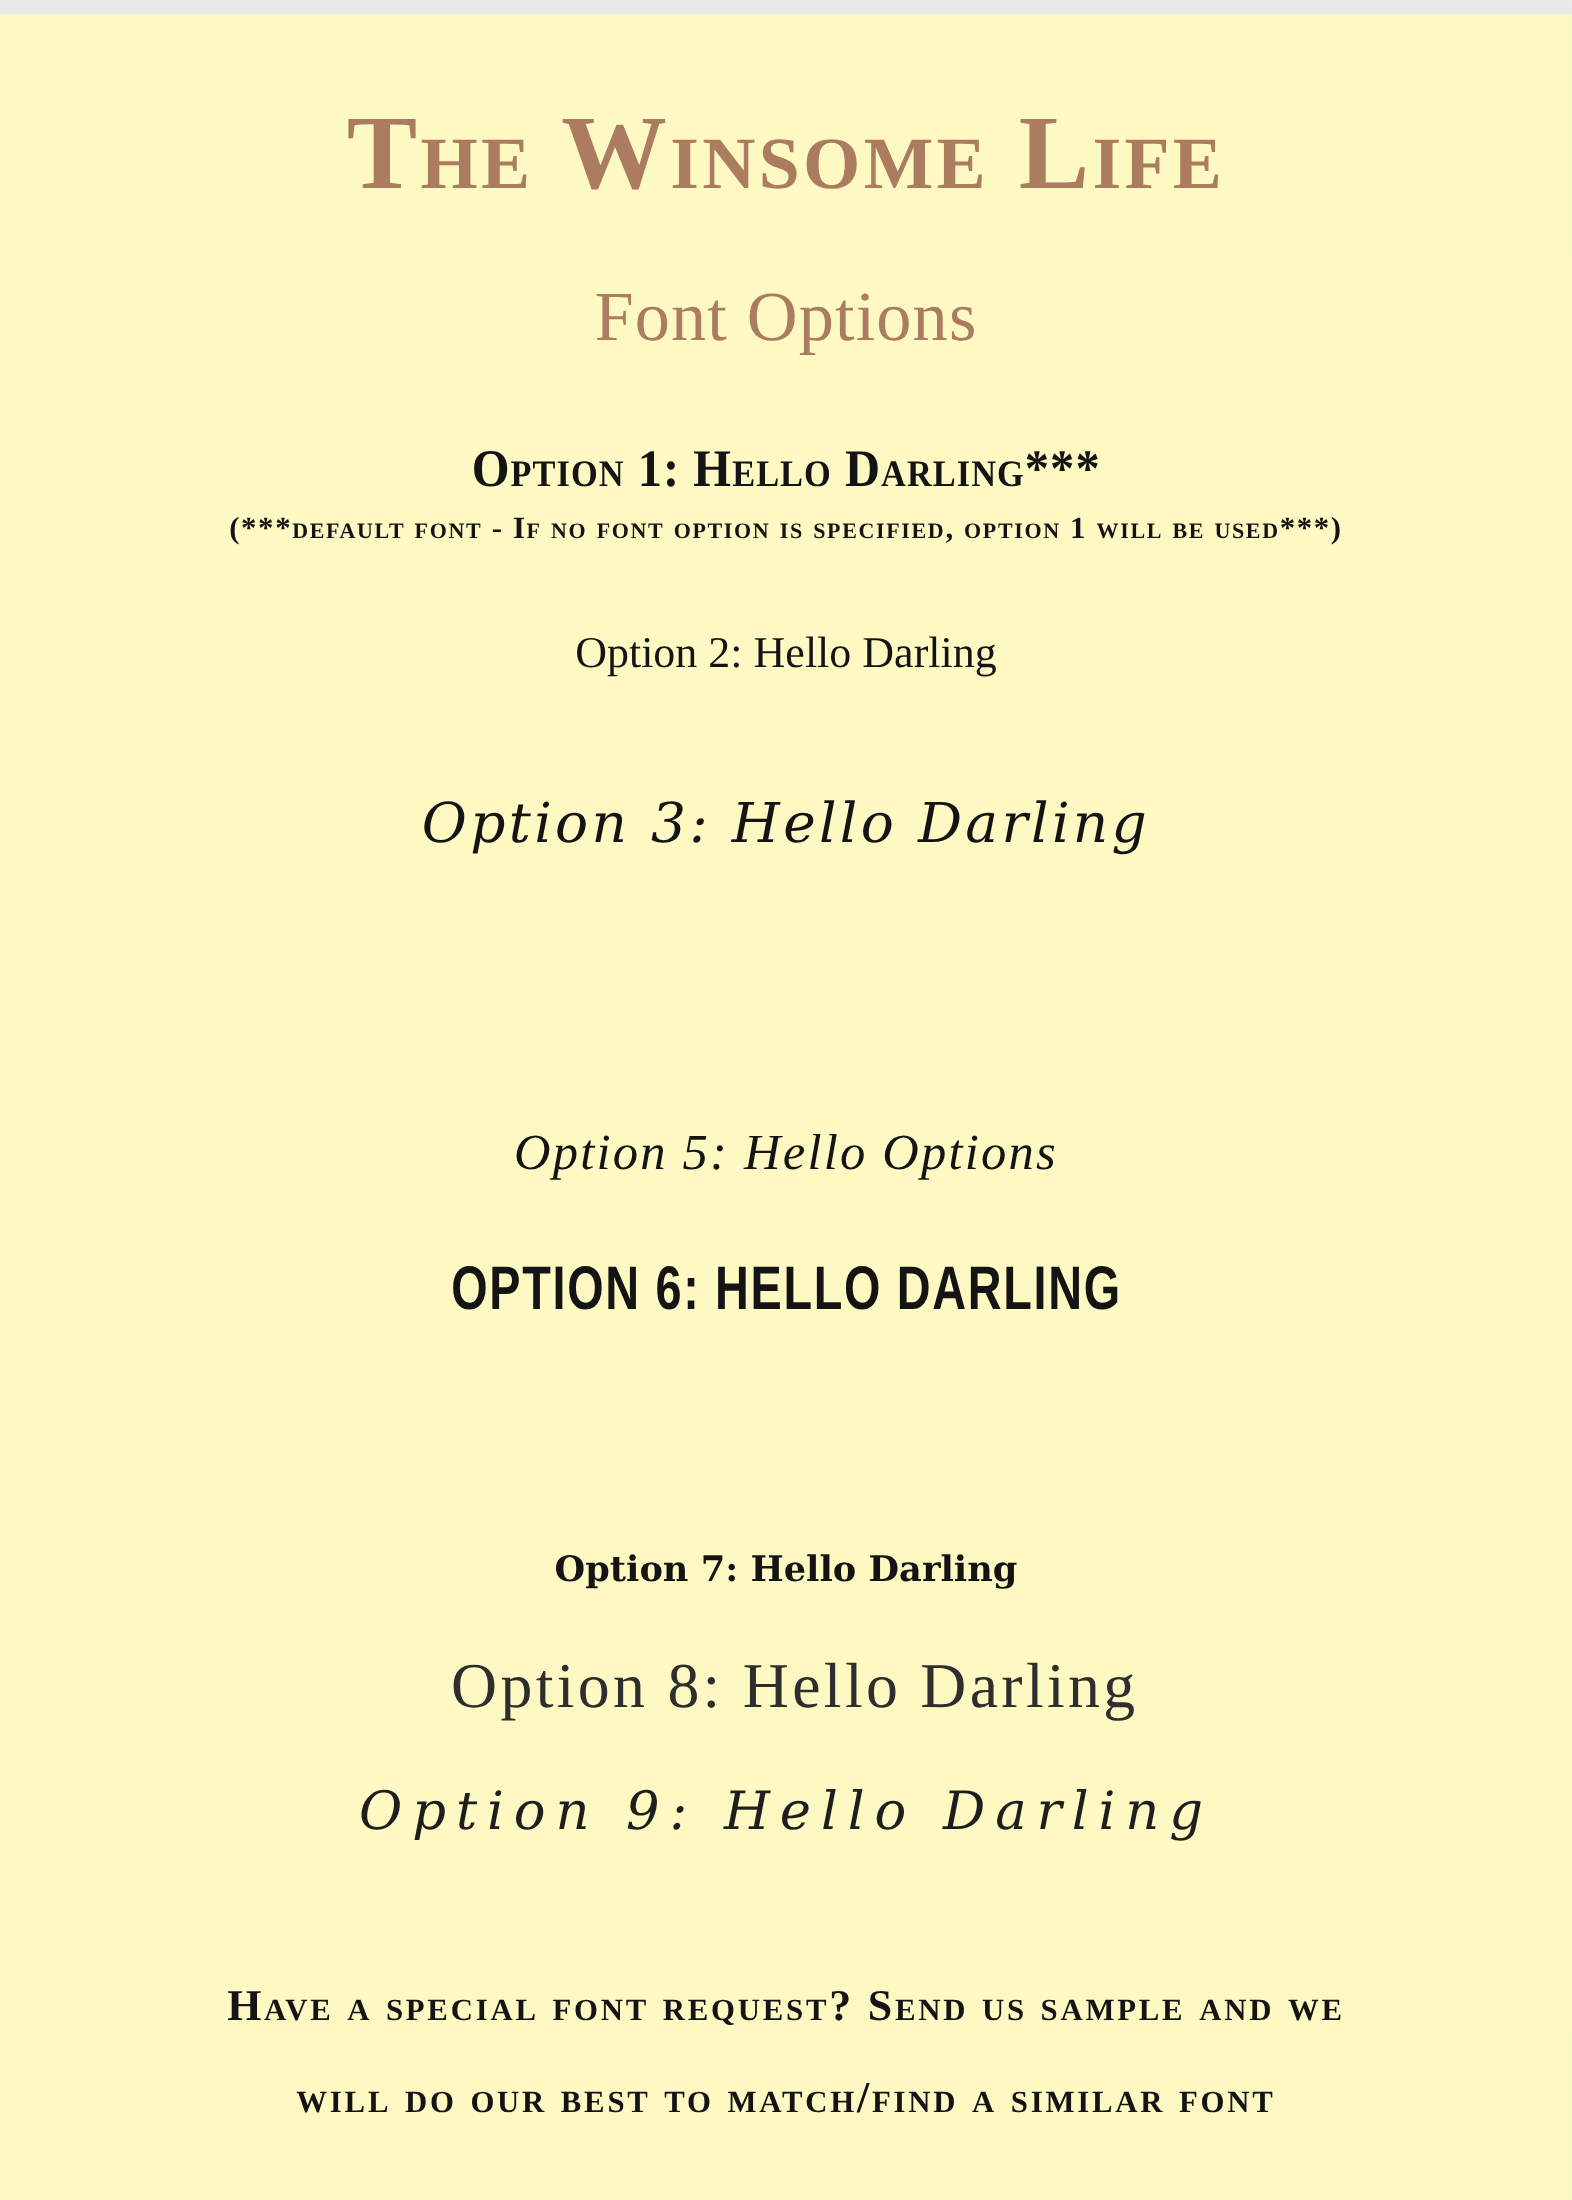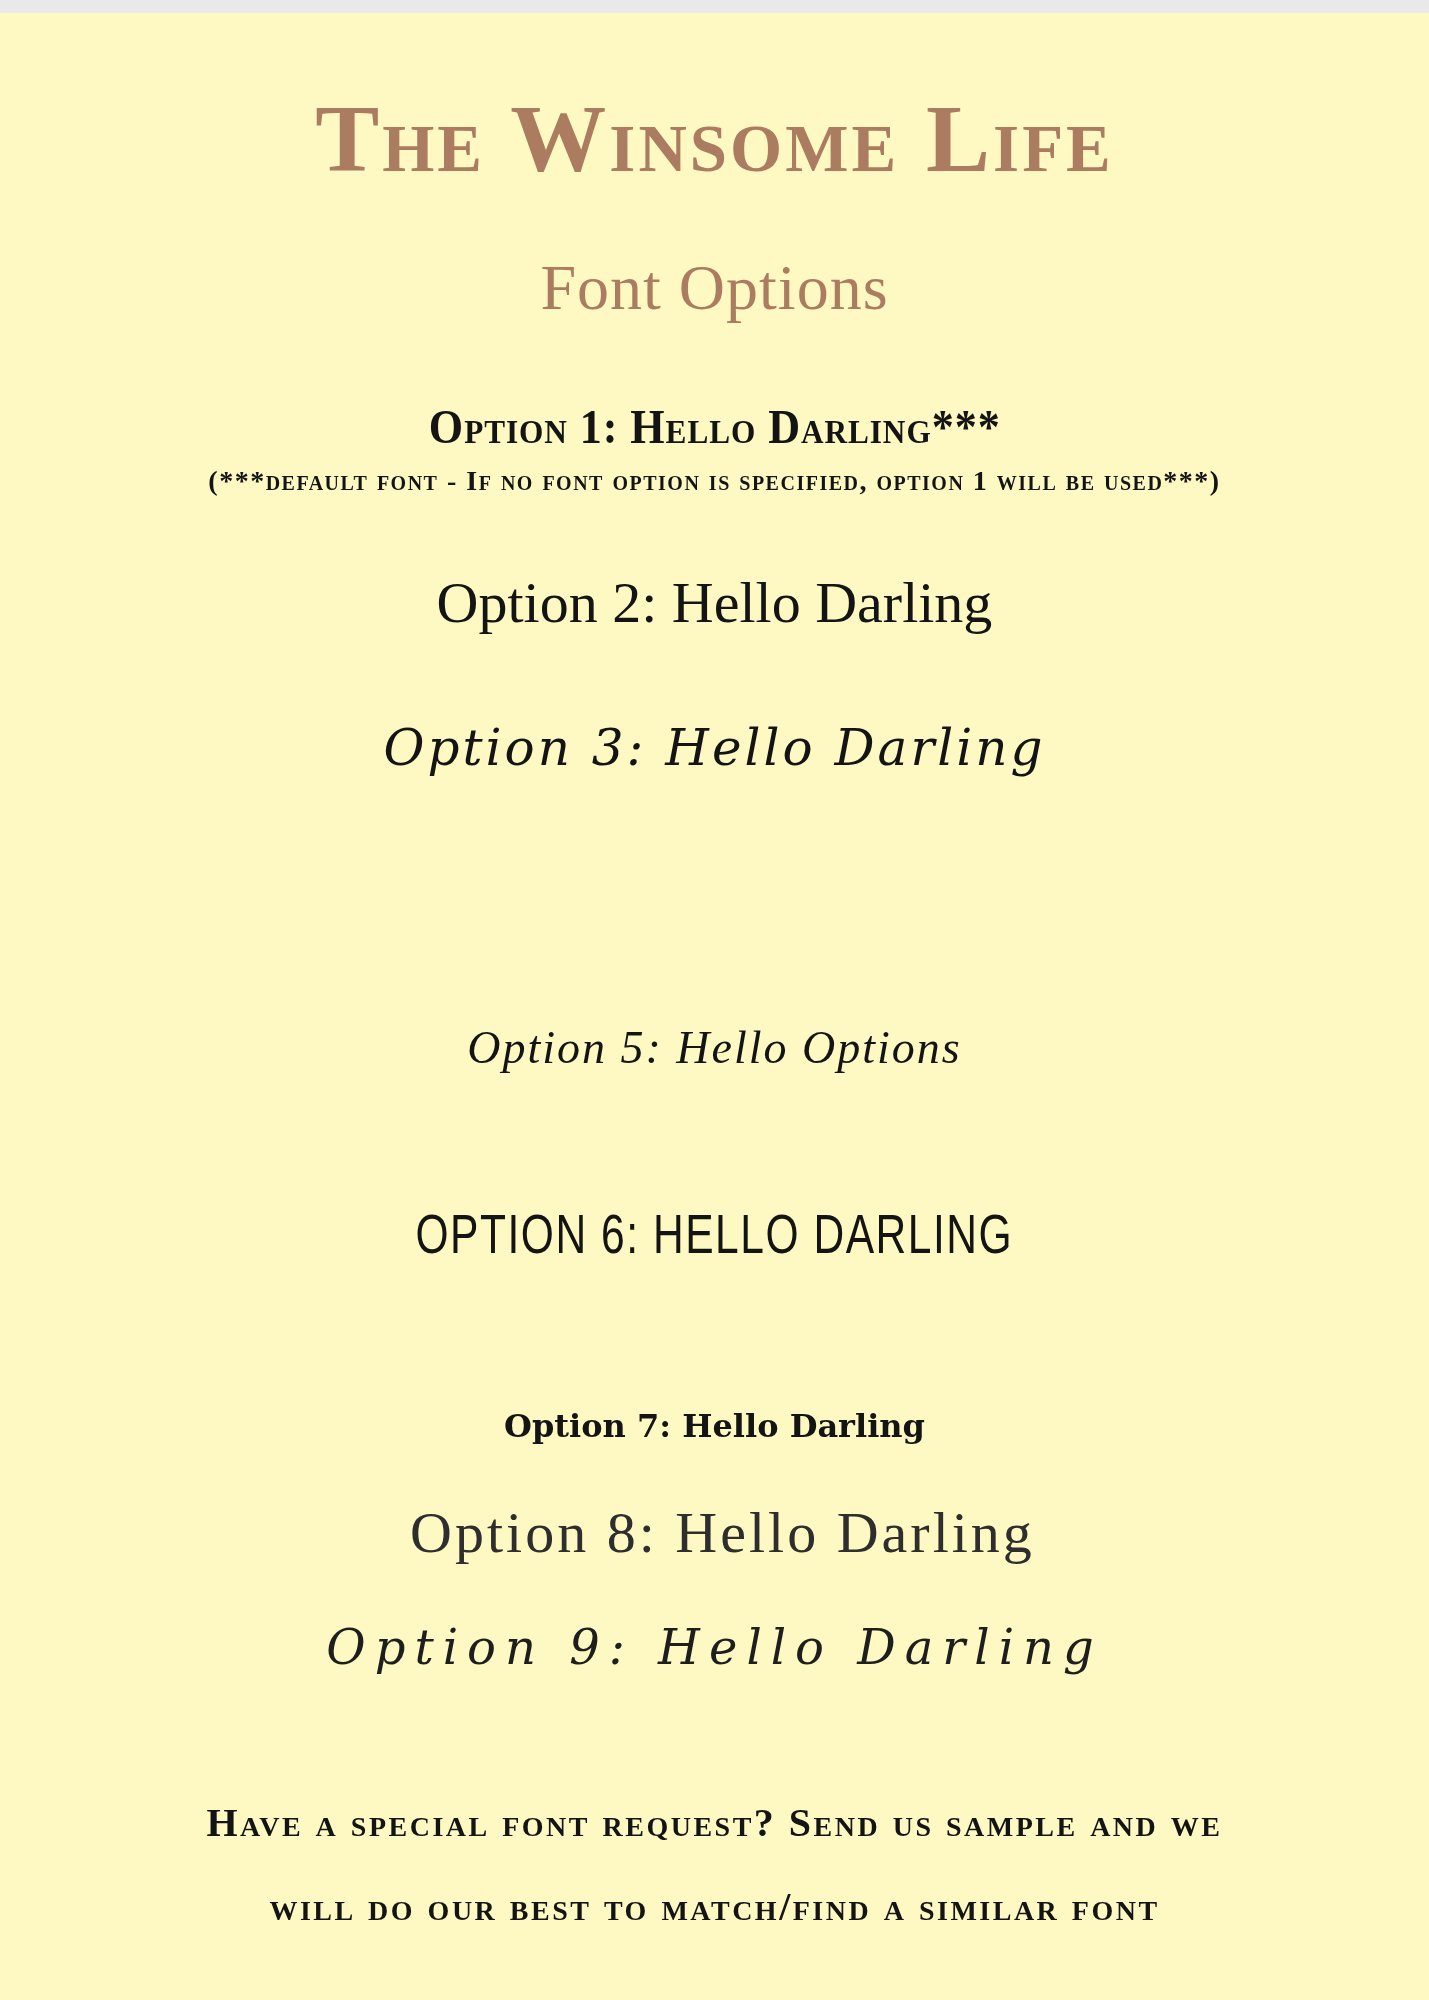--- a/index.html
+++ b/index.html
@@ -60,7 +60,7 @@
   .opt2 {
     top: 556px;
     font-family: "Liberation Serif", serif;
-    font-size: 58px;
+    font-size: 40px;
     font-weight: 400;
   }
   .opt3 {

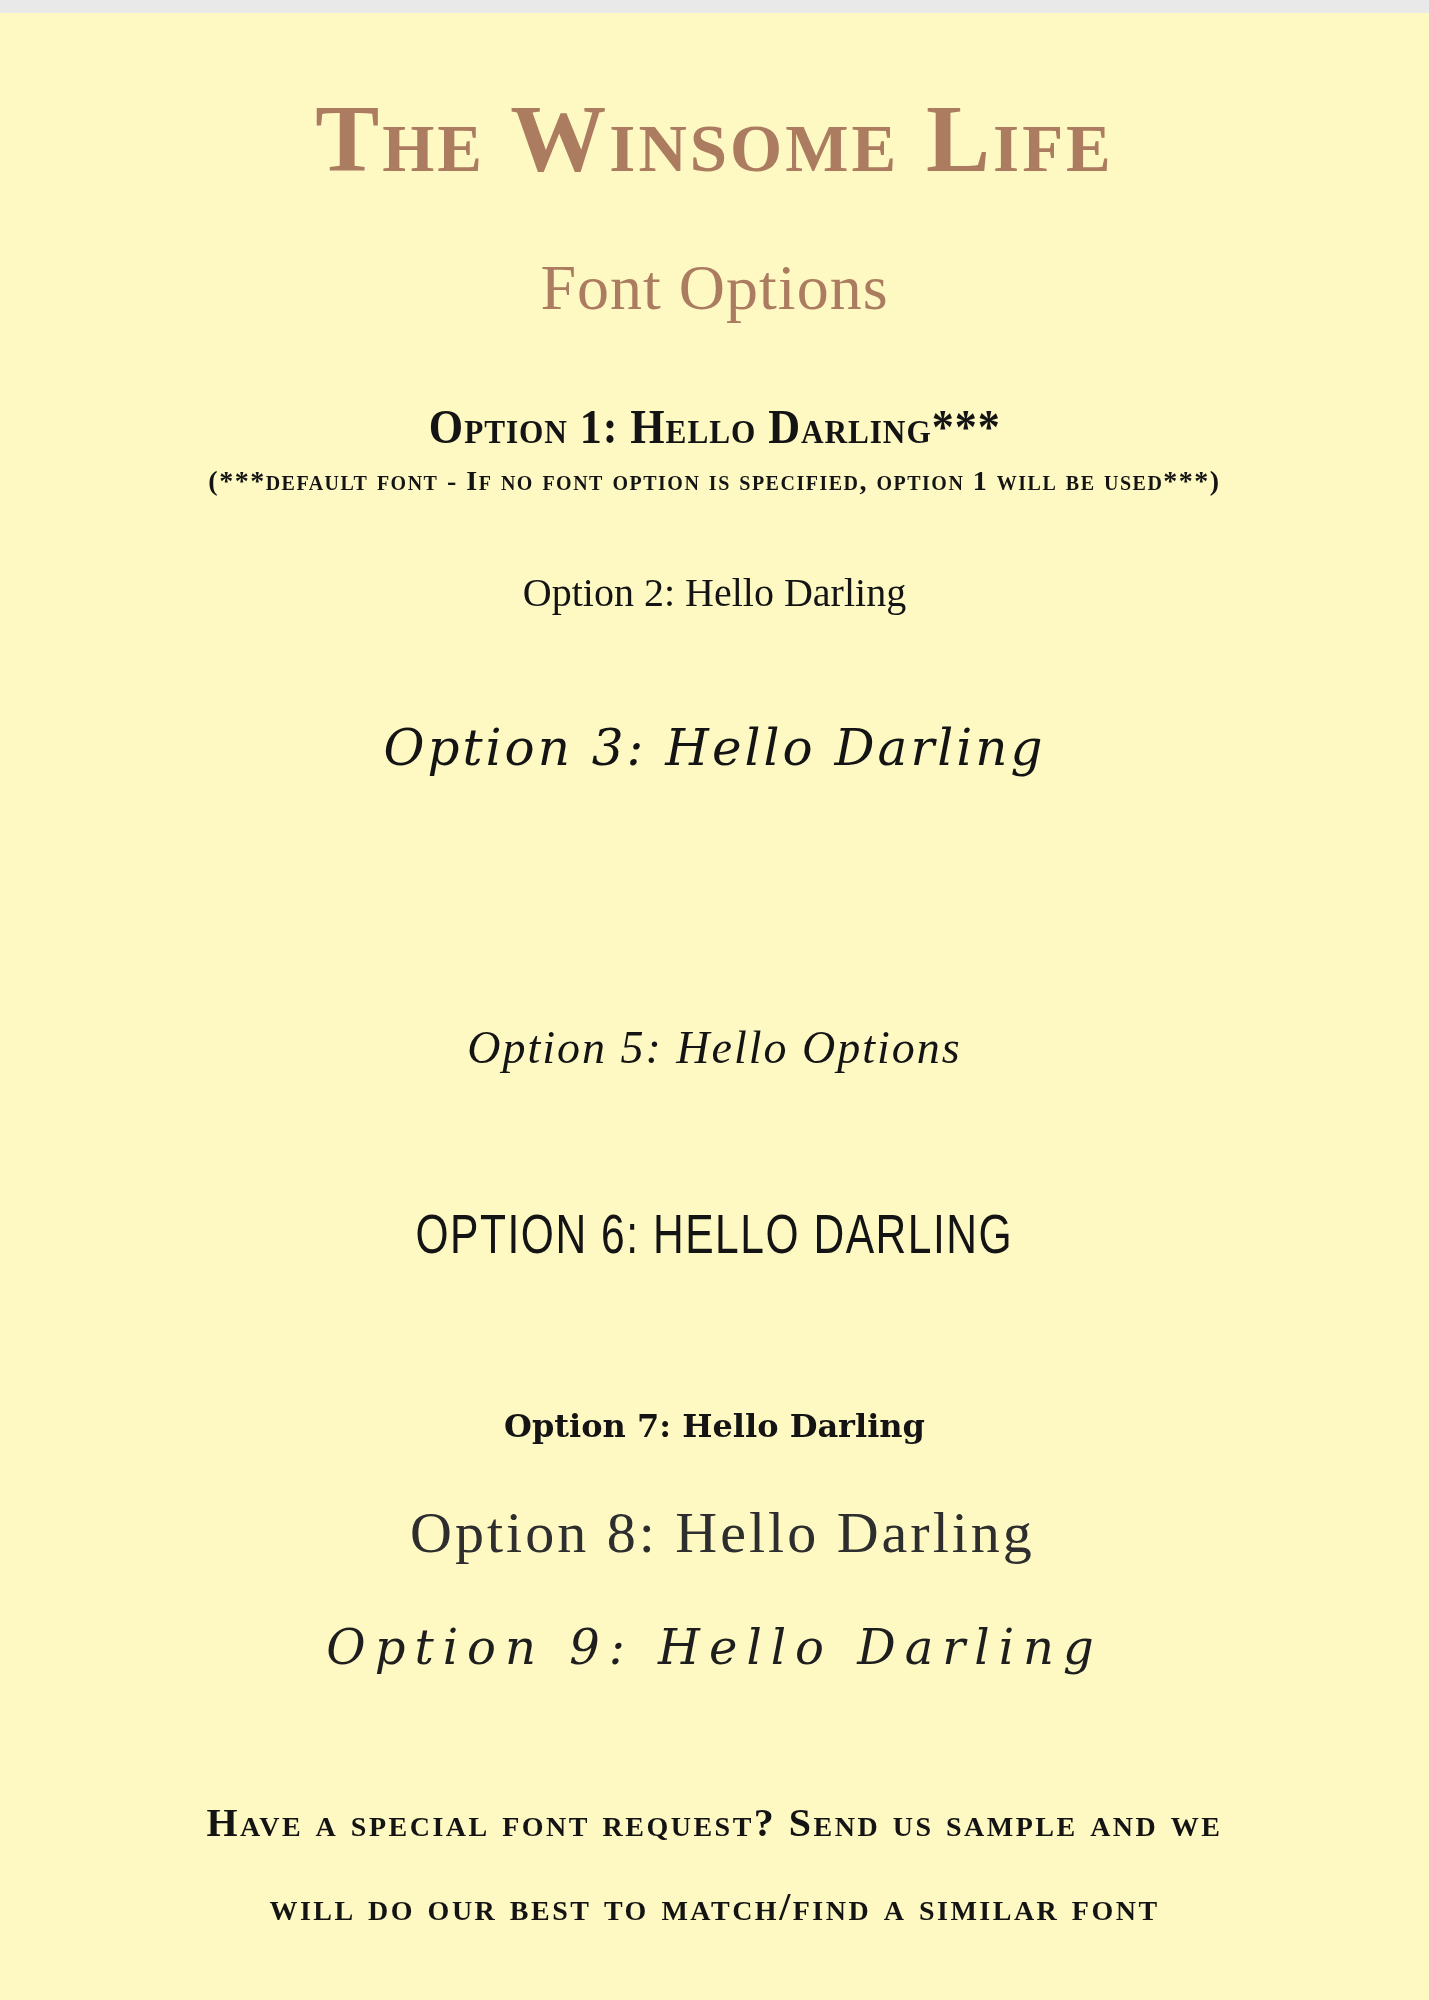--- a/index.html
+++ b/index.html
@@ -85,9 +85,9 @@
     letter-spacing: 2px;
   }
   .opt6 {
-    top: 1188px;
+    top: 1125px;
     font-family: "Liberation Sans", sans-serif;
-    font-weight: 400;
+    font-weight: 700;
     font-size: 56px;
   }
   .opt6 .squeeze { display: inline-block; transform: scaleX(0.76); transform-origin: center; letter-spacing: 2px; }

